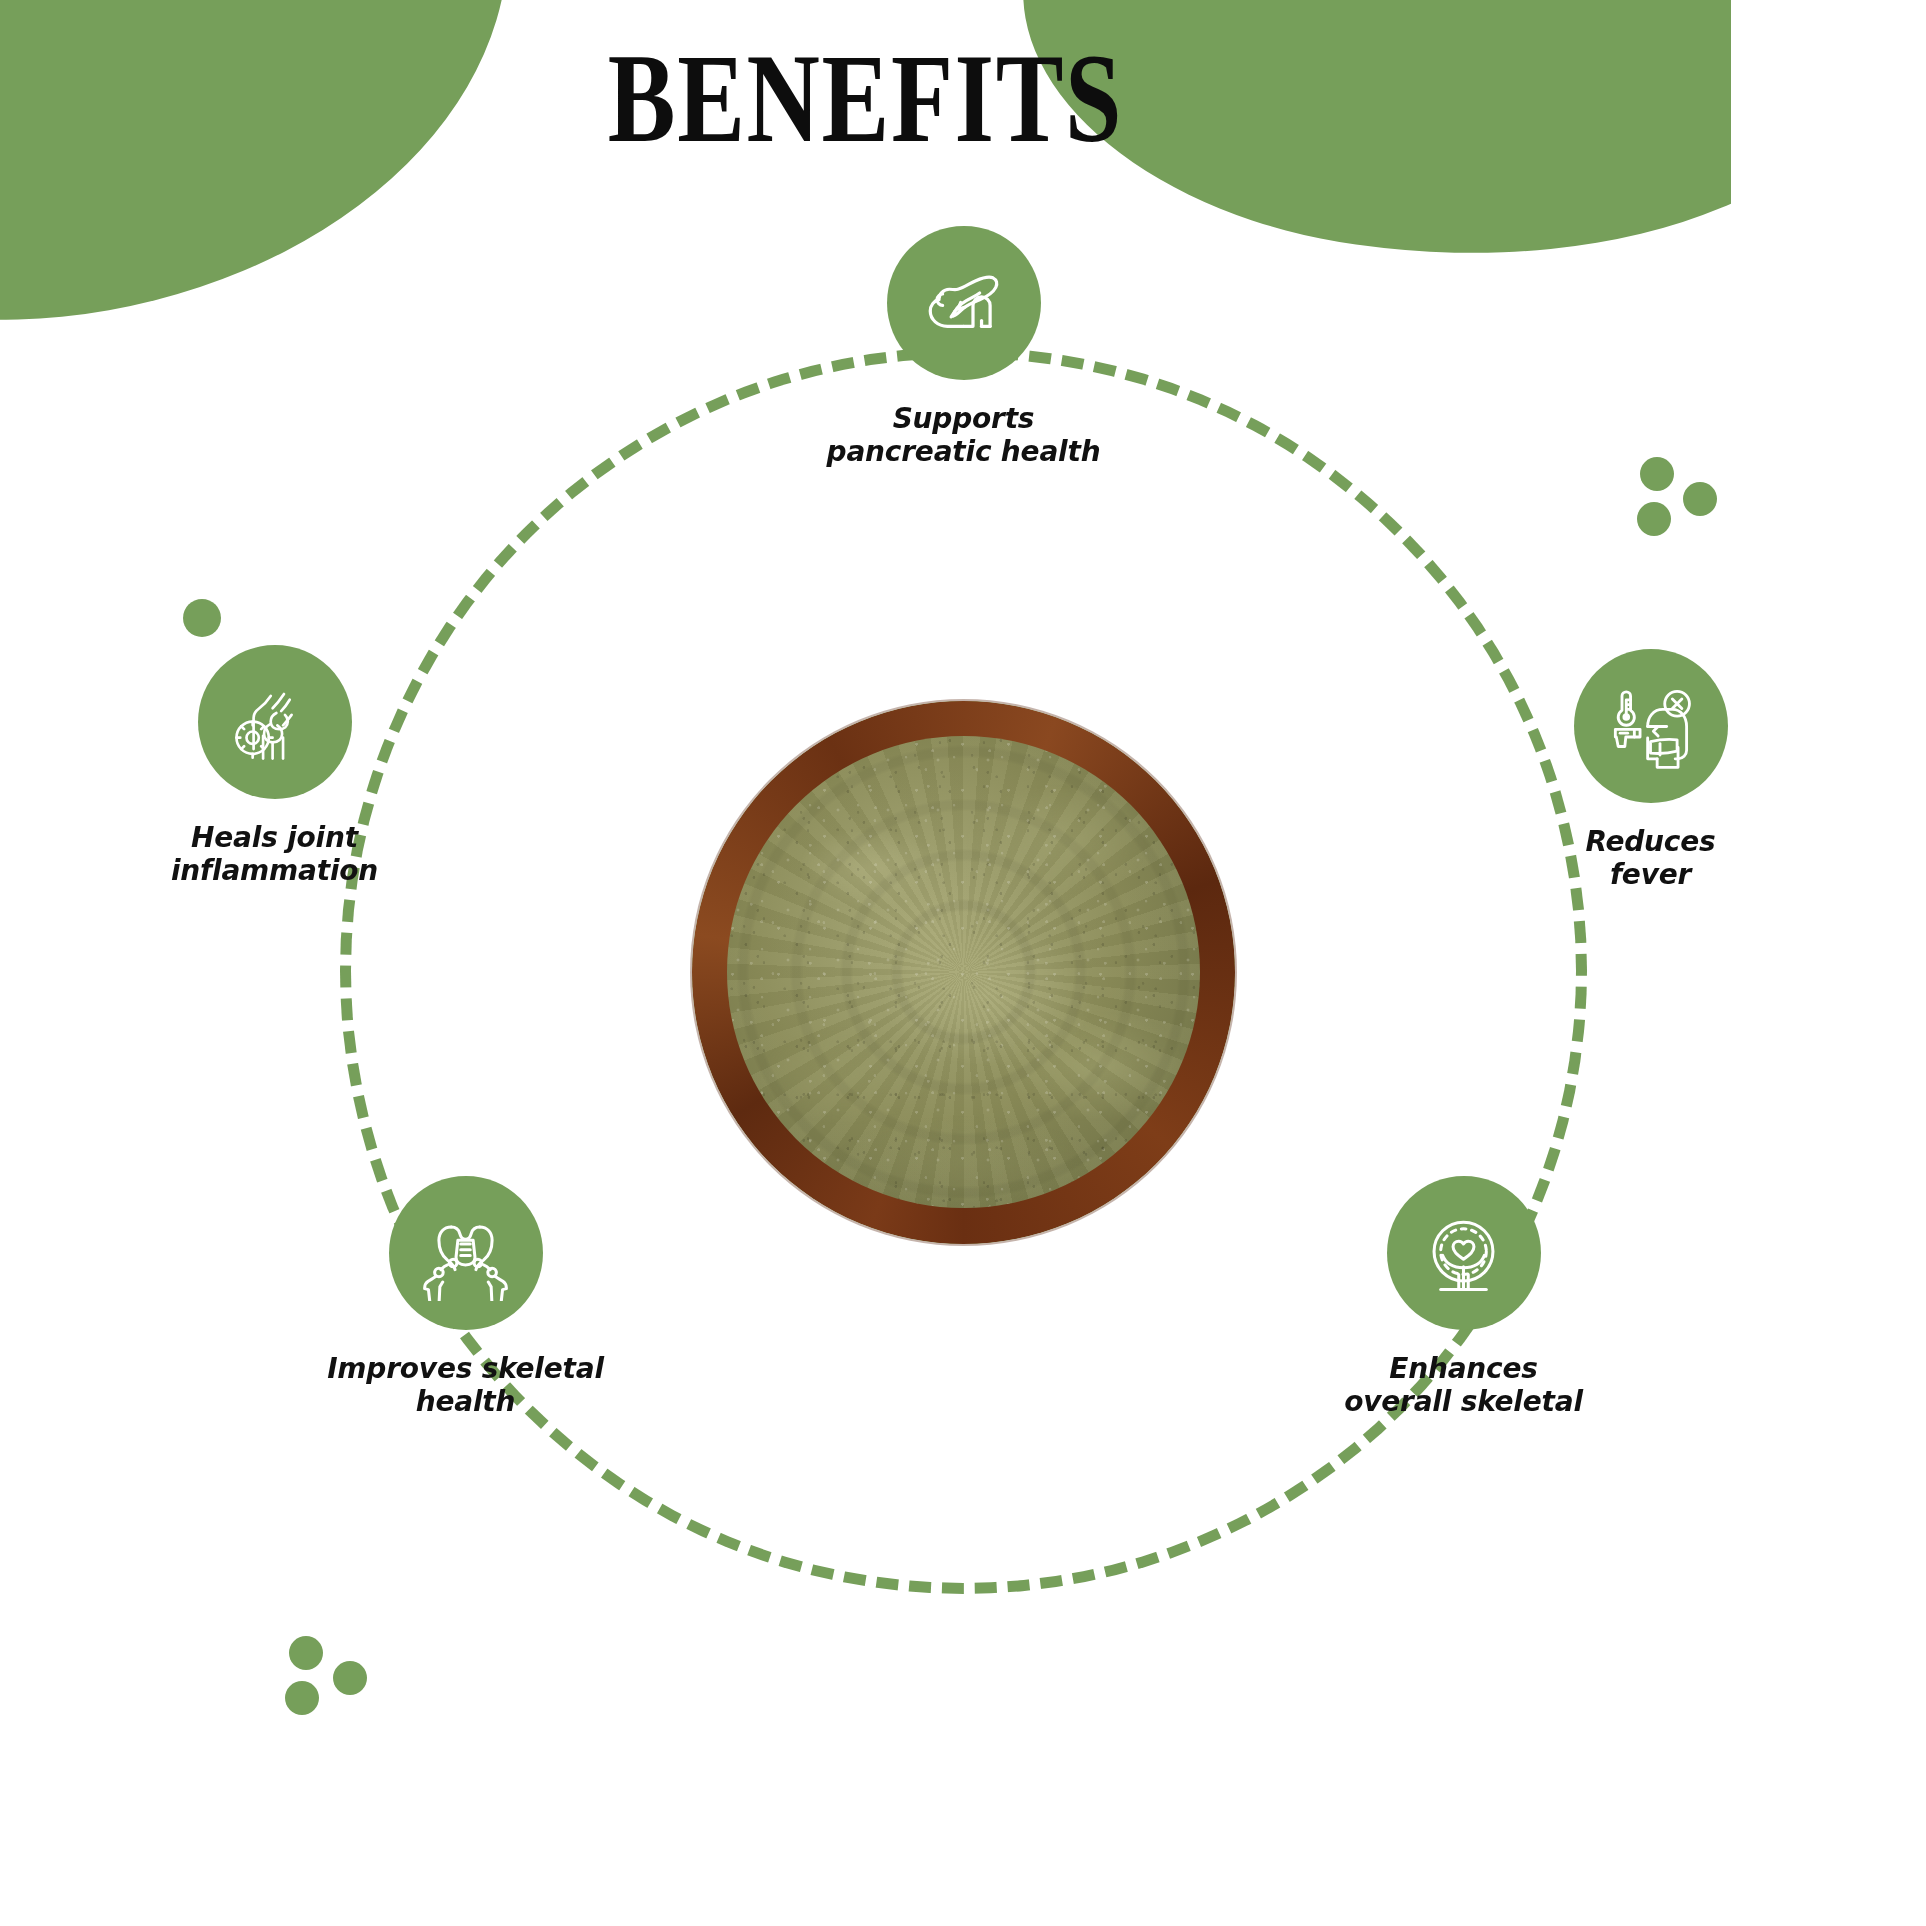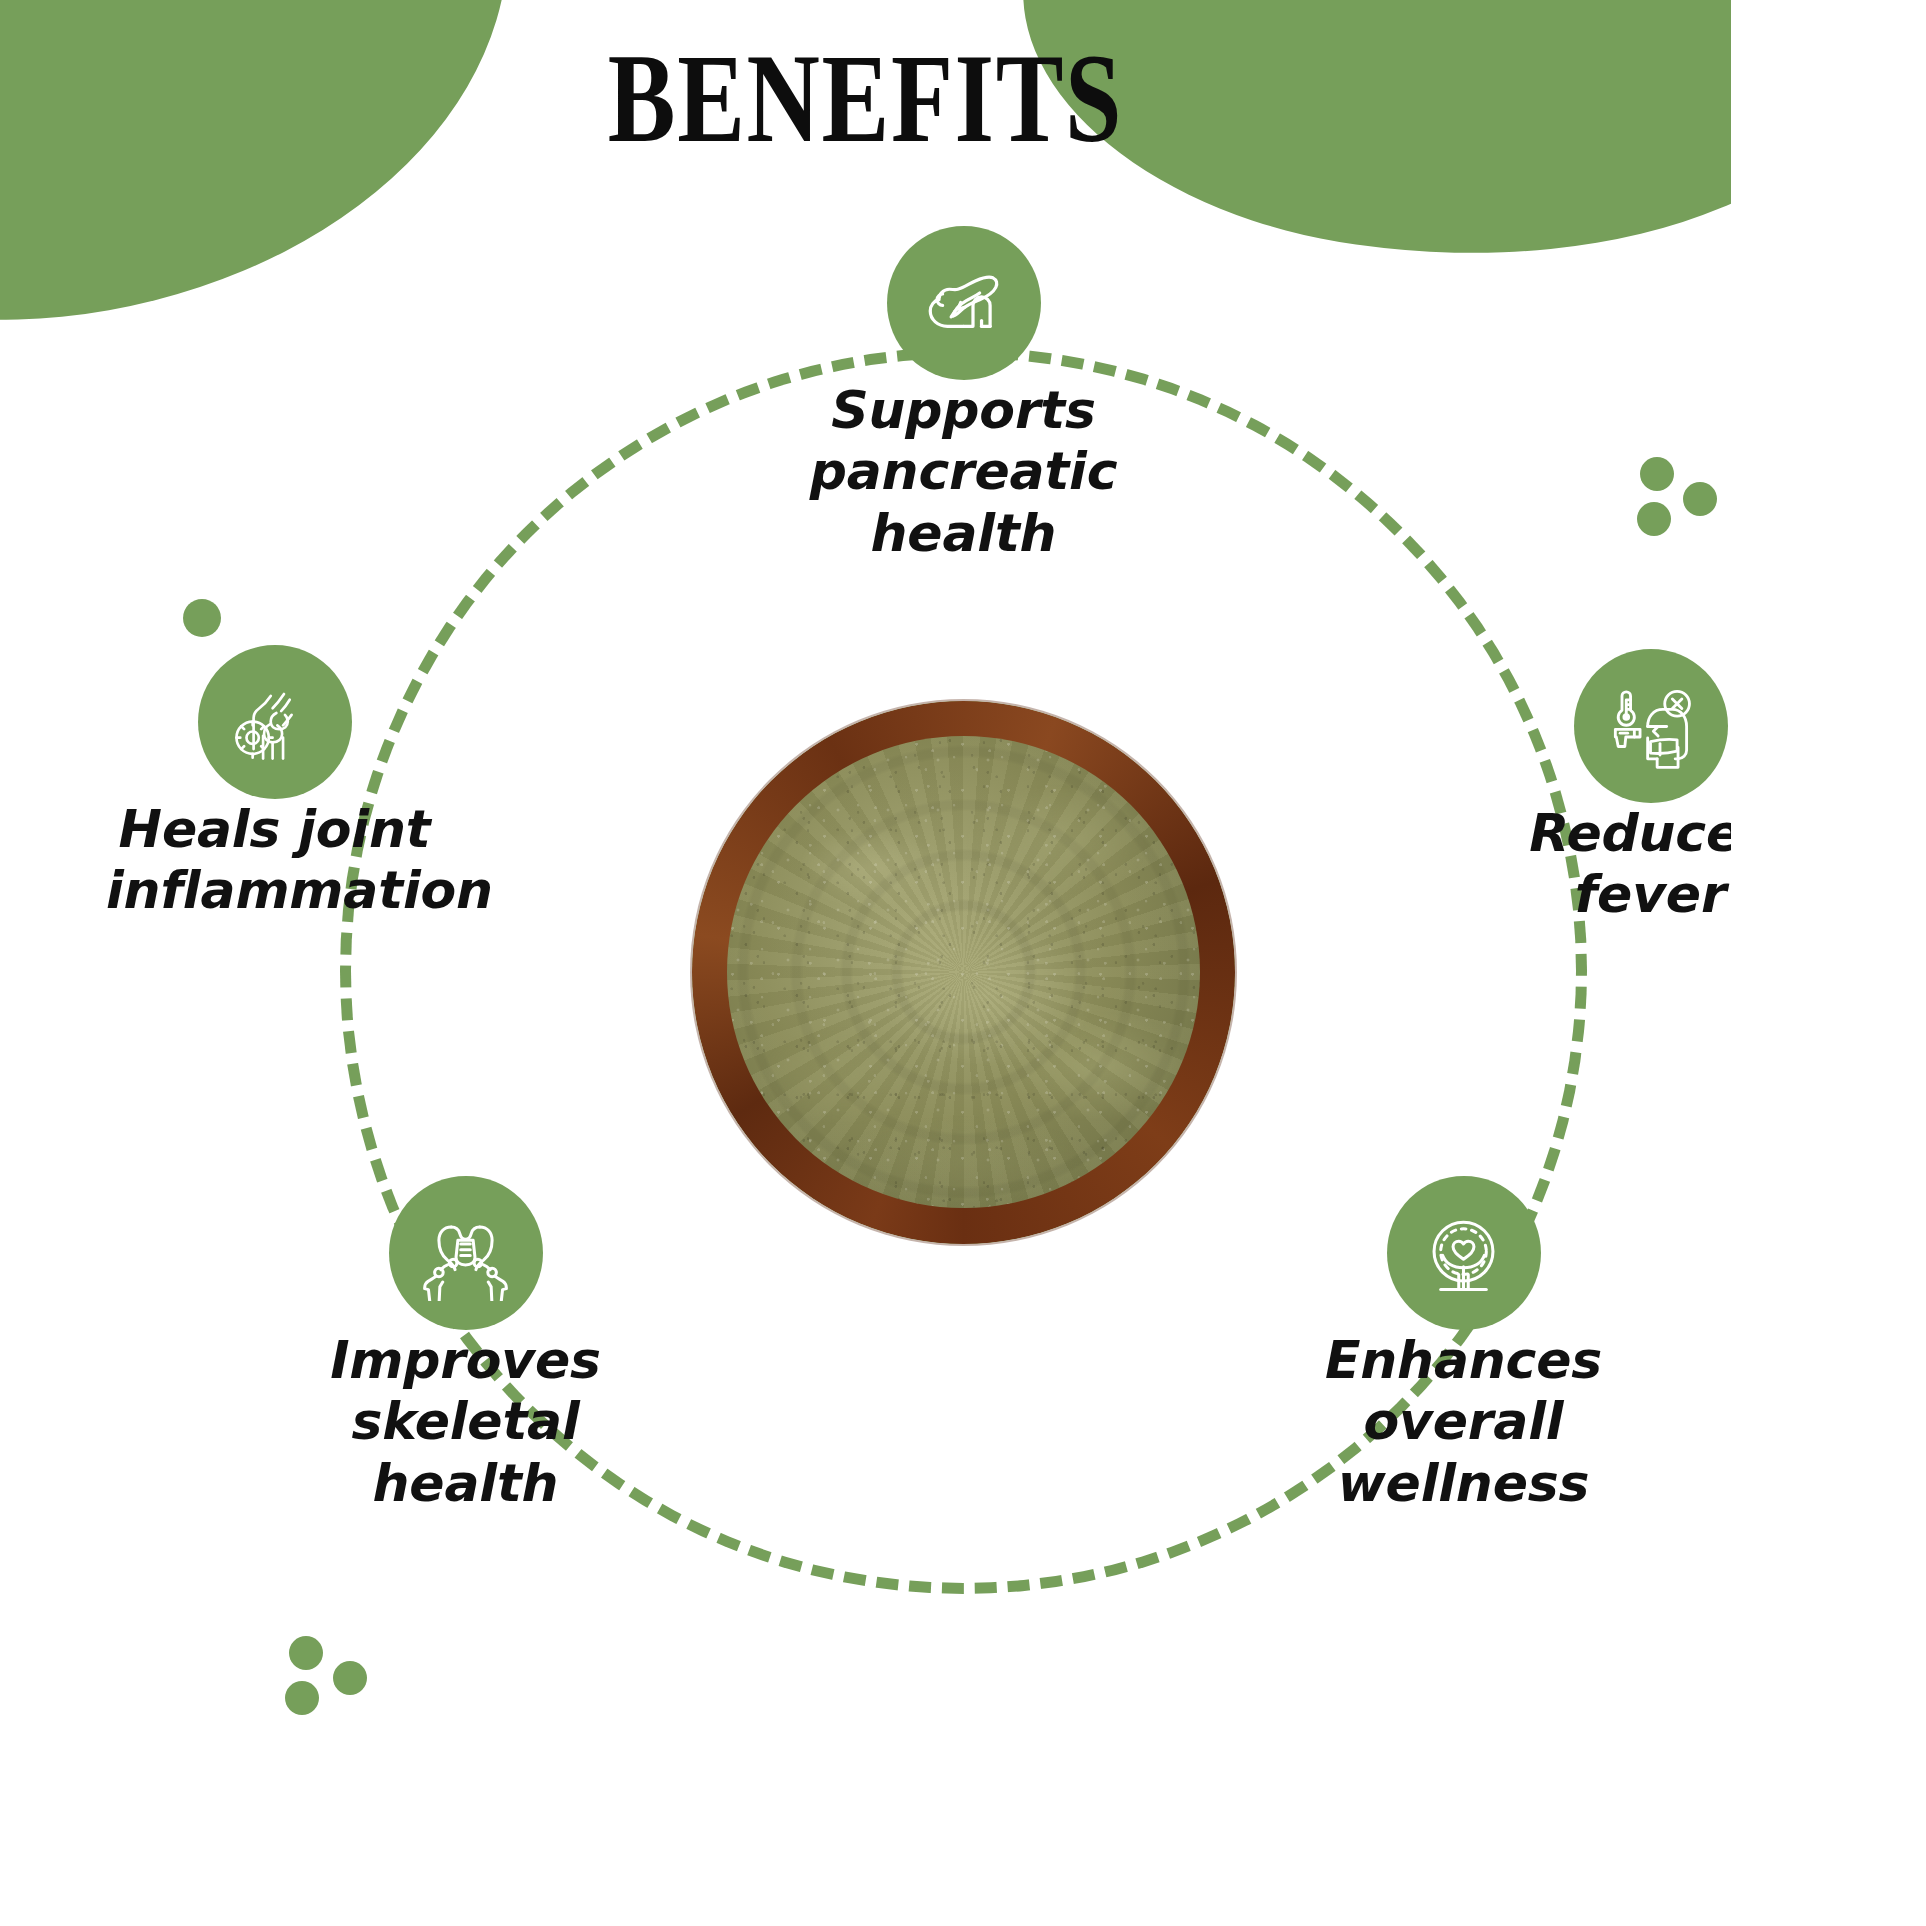--- a/index.html
+++ b/index.html
@@ -127,10 +127,11 @@
   }
   .node-circle svg{display:block;}
   .node-label{
+    margin-top:22px;
     font-family:"DejaVu Sans",sans-serif;
     font-style:italic;
     font-weight:700;
-    font-size:52px;
+    font-size:28px;
     line-height:1.18;
     color:#111111;
     letter-spacing:-0.2px;

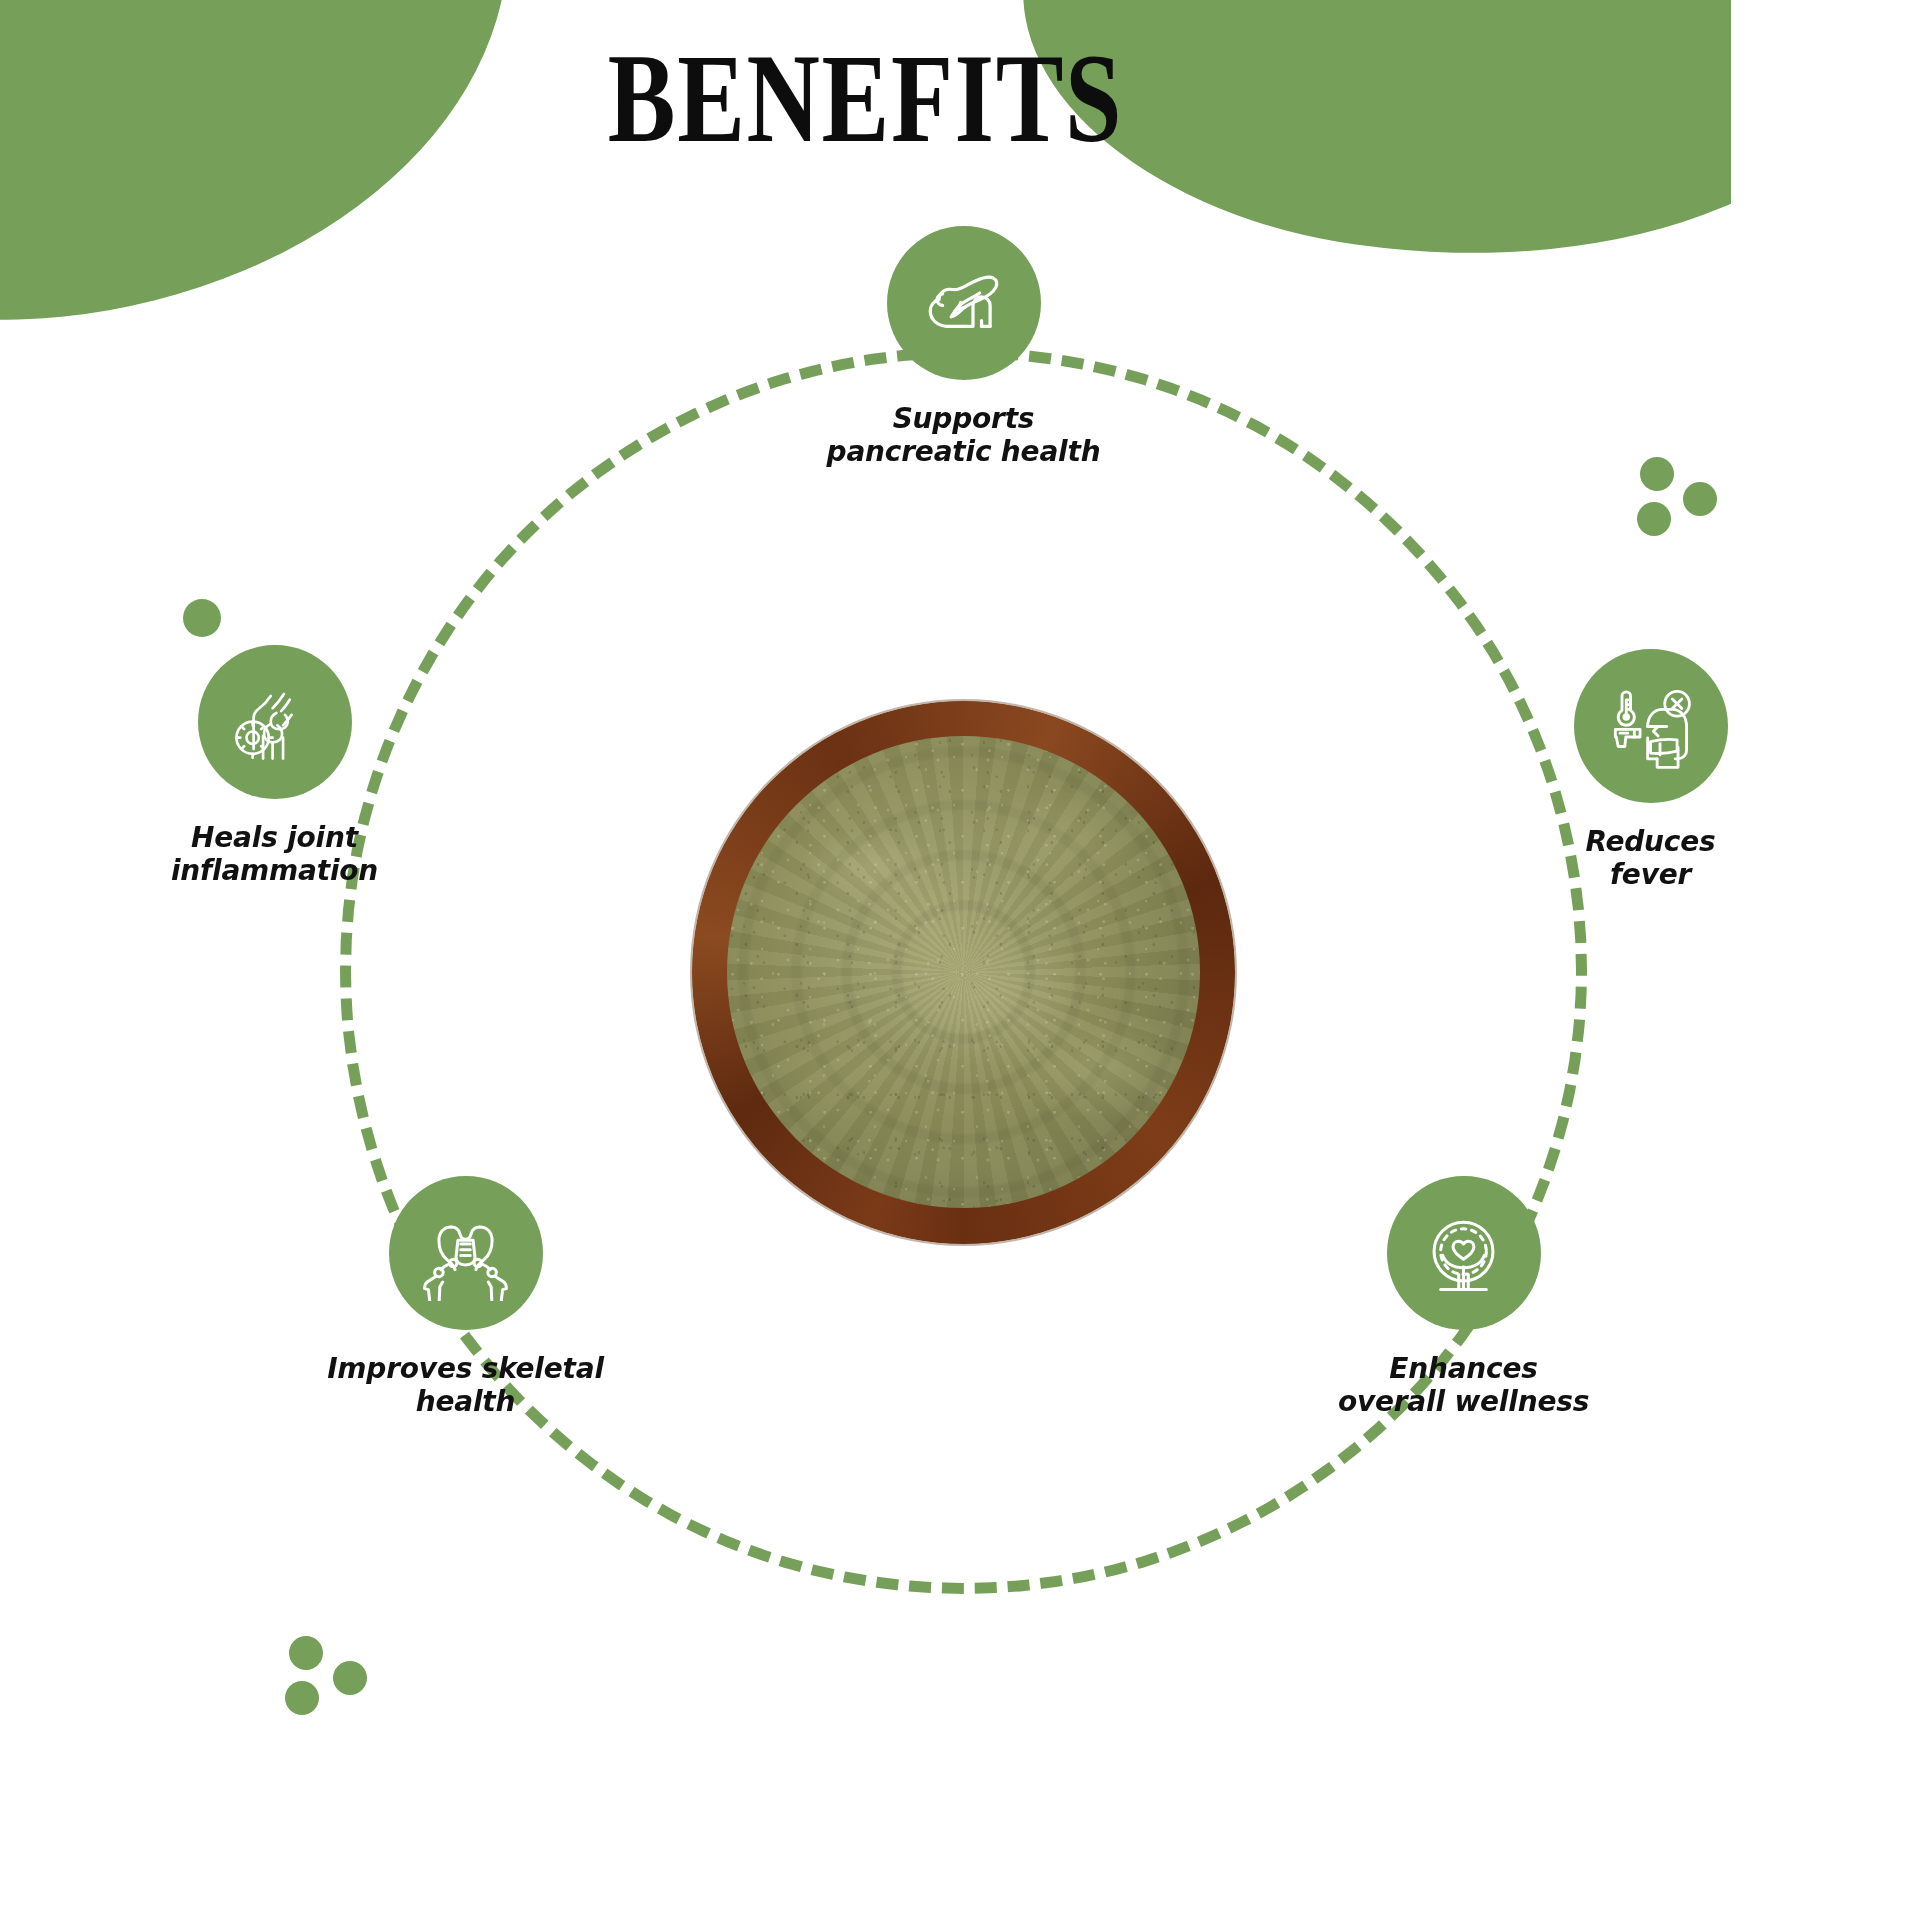--- a/index.html
+++ b/index.html
@@ -303,7 +303,7 @@
       </svg>
     </div>
     <div class="node-label">Enhances
-overall wellness</div>
+overall skeletal</div>
   </div>
 
 </div>

